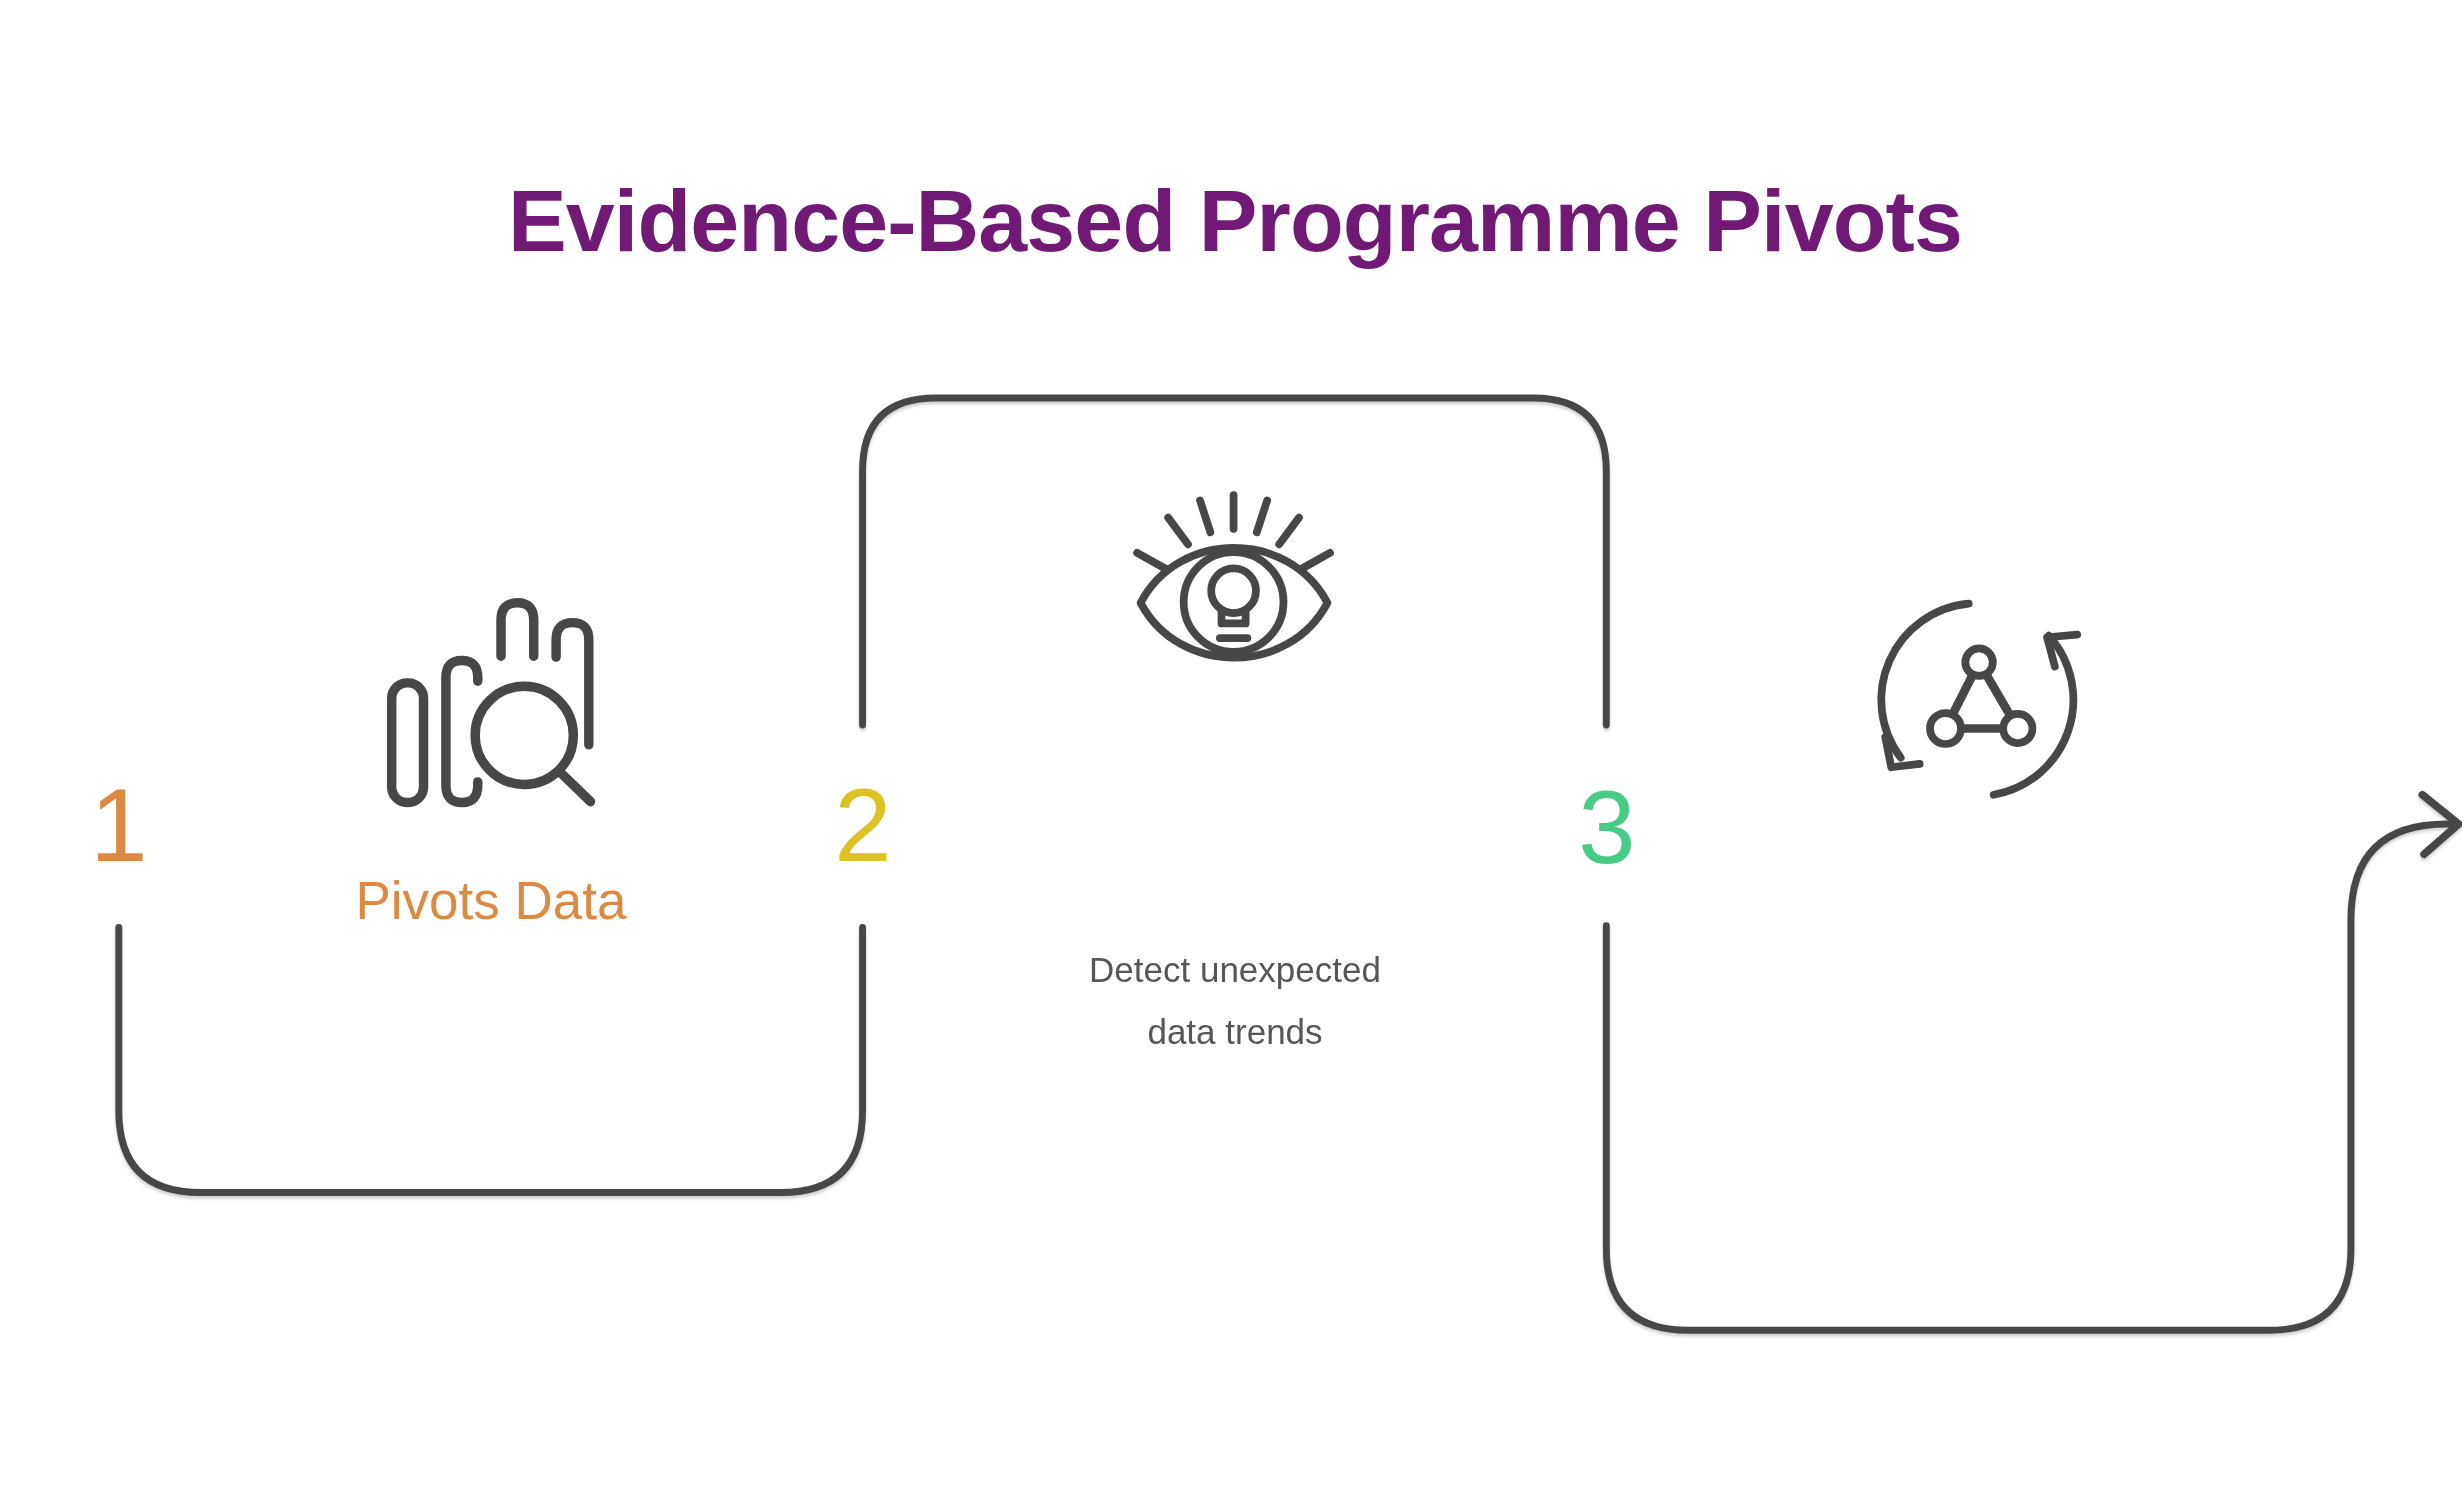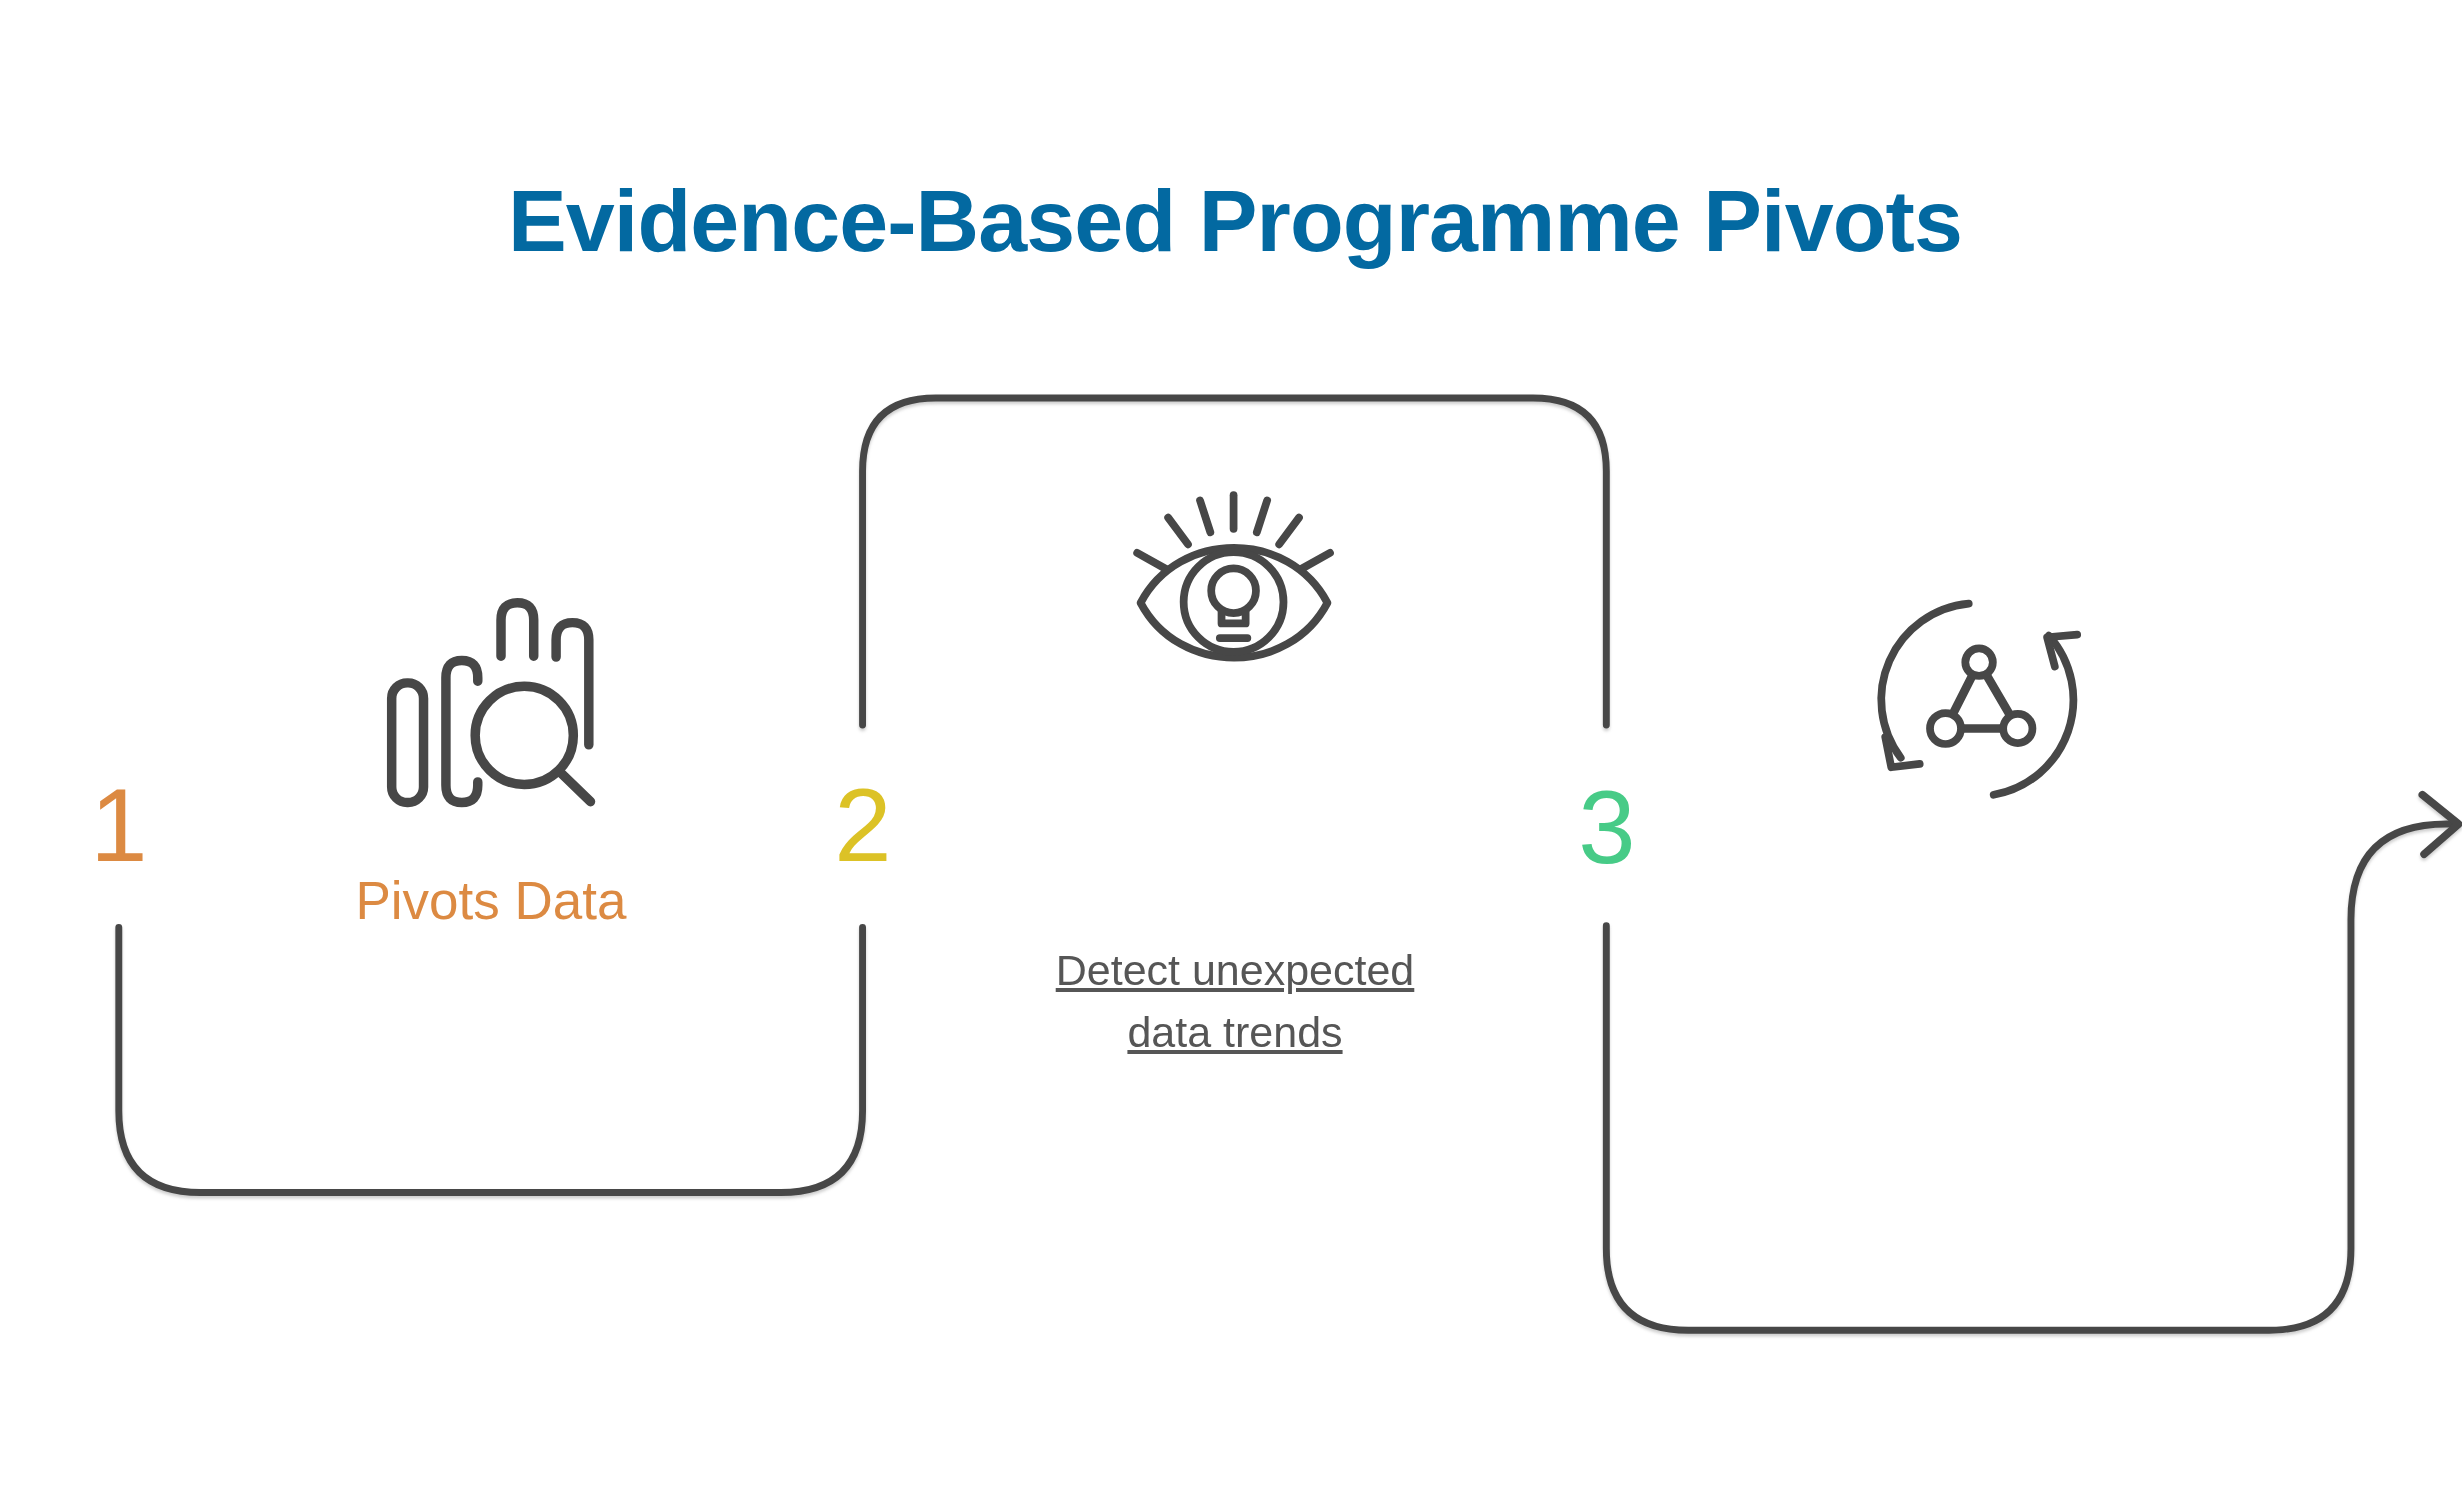--- a/index.html
+++ b/index.html
@@ -21,7 +21,7 @@
   .page-title{
     font-size:88px;
     font-weight:bold;
-    color:#0369a1;
+    color:#701a75;
     white-space:nowrap;
     letter-spacing:-0.9px;
   }

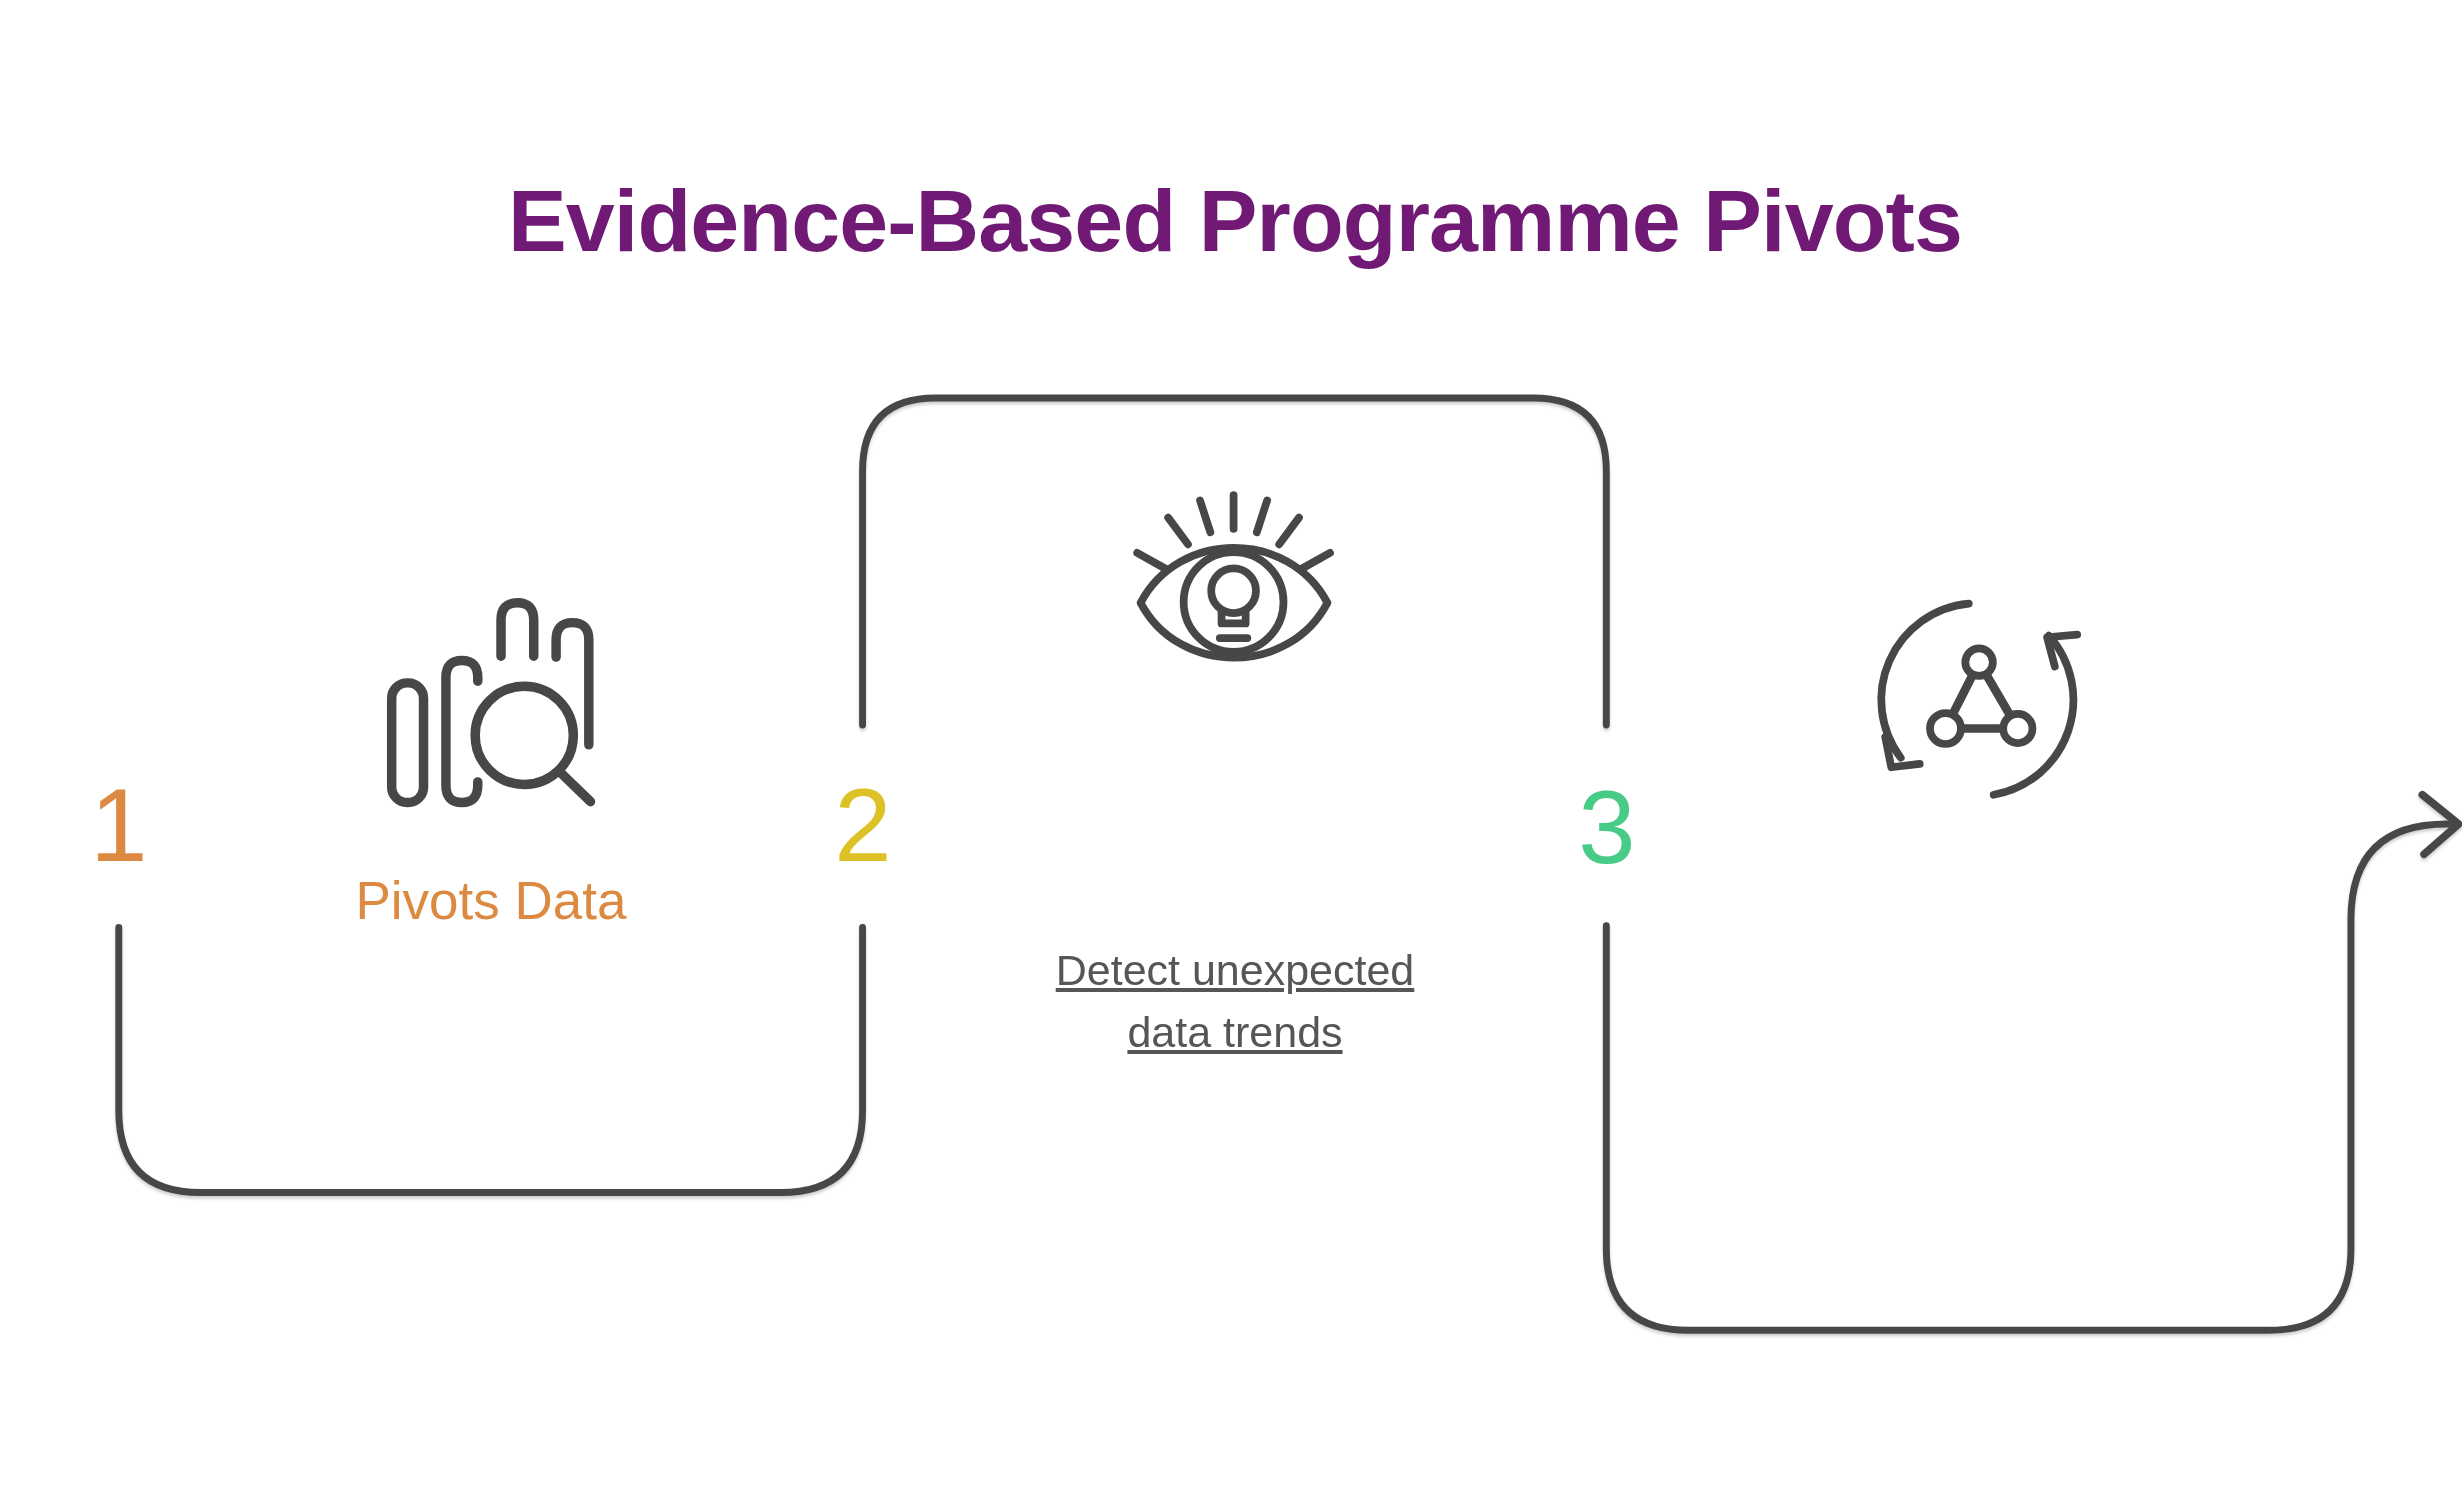--- a/index.html
+++ b/index.html
@@ -36,10 +36,9 @@
     font-weight:400;
   }
   .step-desc{
-    font-size:43px;
+    font-size:35px;
     line-height:62px;
     color:#565656;
-    text-decoration:underline;
   }
   .c-orange{color:#DC8A42;}
   .c-yellow{color:#DCC226;}

